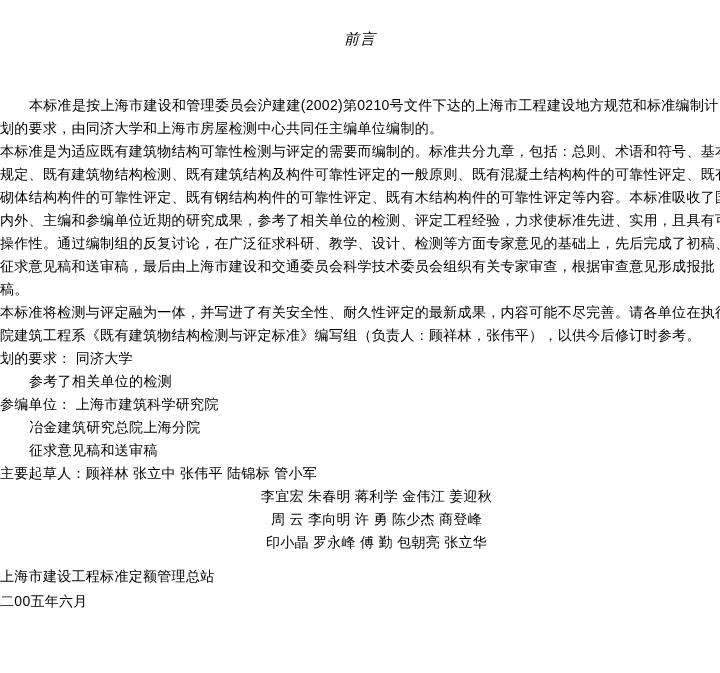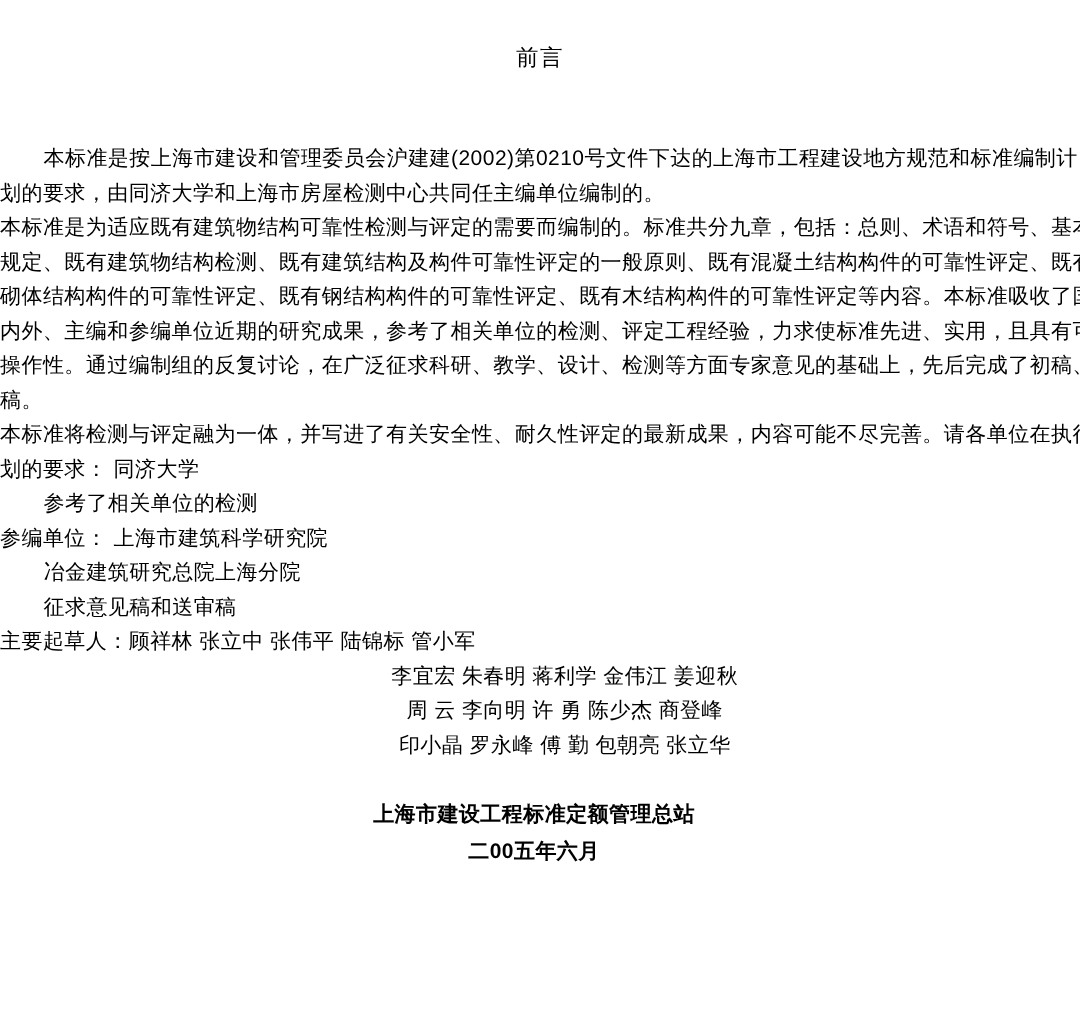--- a/index.html
+++ b/index.html
@@ -24,6 +24,7 @@
     font-weight: normal;
     margin: 0;
     letter-spacing: 1px;
+    font-style: italic;
   }
   .body-text {
     margin-top: 44px;

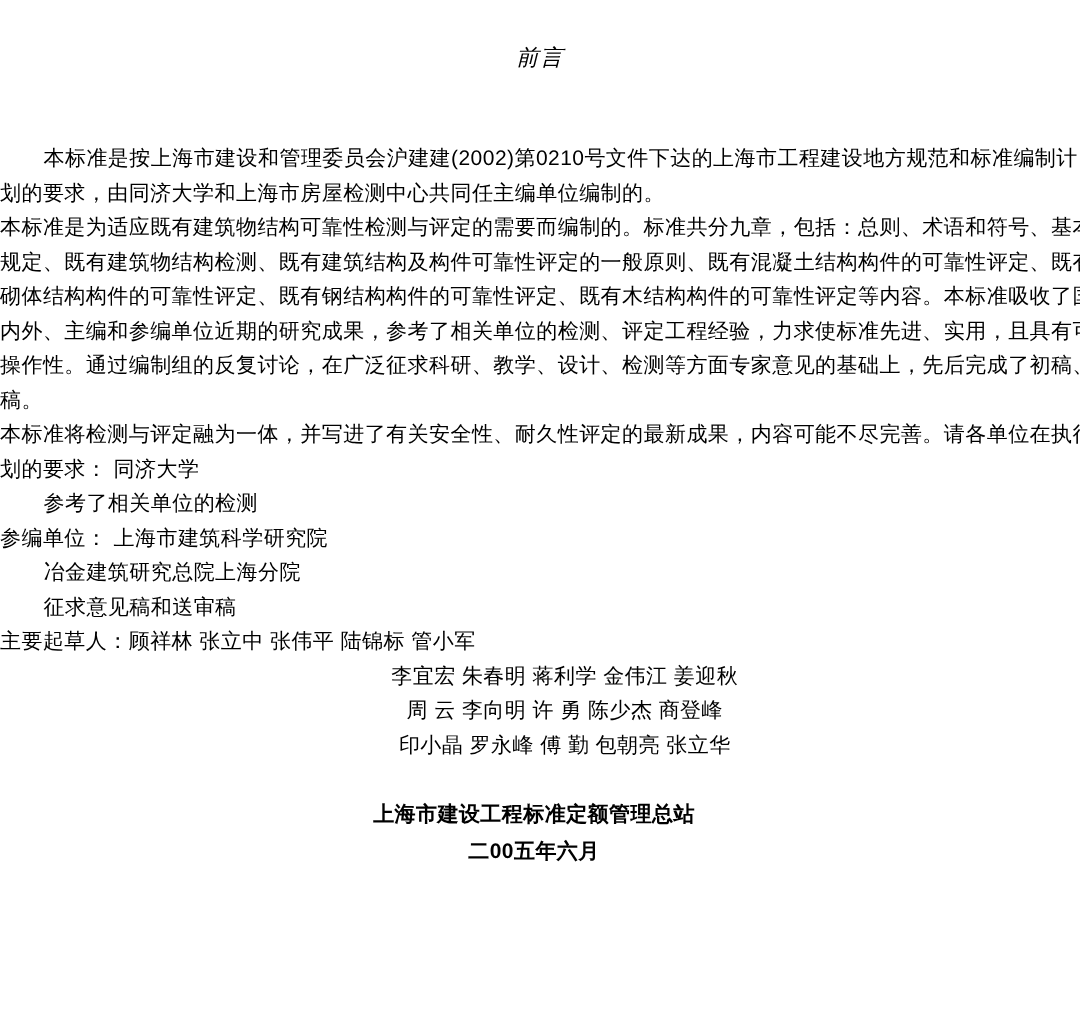--- a/index.html
+++ b/index.html
@@ -67,6 +67,7 @@
     <div class="line">砌体结构构件的可靠性评定、既有钢结构构件的可靠性评定、既有木结构构件的可靠性评定等内容。本标准吸收了国</div>
     <div class="line">内外、主编和参编单位近期的研究成果，参考了相关单位的检测、评定工程经验，力求使标准先进、实用，且具有可</div>
     <div class="line">操作性。通过编制组的反复讨论，在广泛征求科研、教学、设计、检测等方面专家意见的基础上，先后完成了初稿、</div>
+    <div class="line">征求意见稿和送审稿，最后由上海市建设和交通委员会科学技术委员会组织有关专家审查，根据审查意见形成报批</div>
     <div class="line">稿。</div>
 
     <div class="line">本标准将检测与评定融为一体，并写进了有关安全性、耐久性评定的最新成果，内容可能不尽完善。请各单位在执行</div>

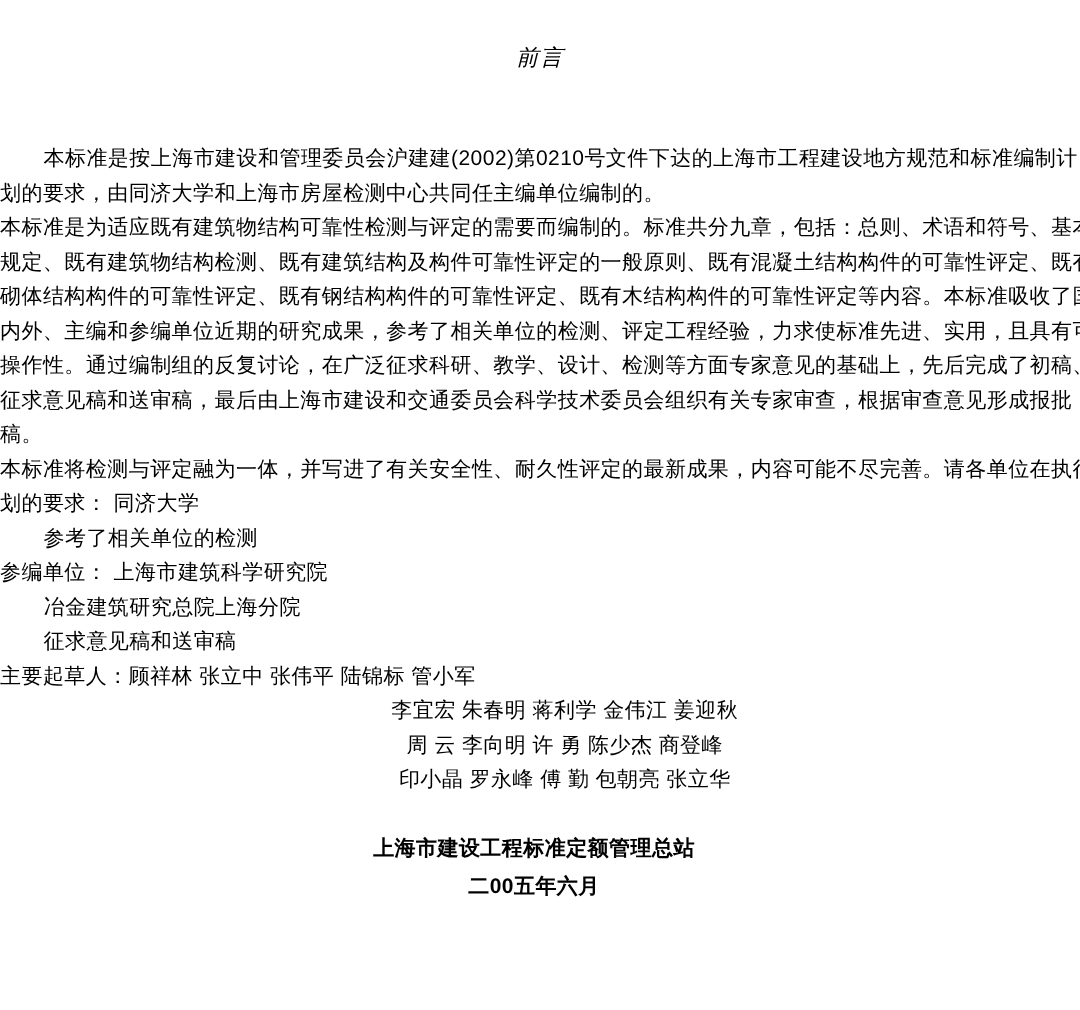--- a/index.html
+++ b/index.html
@@ -71,6 +71,7 @@
     <div class="line">稿。</div>
 
     <div class="line">本标准将检测与评定融为一体，并写进了有关安全性、耐久性评定的最新成果，内容可能不尽完善。请各单位在执行</div>
+    <div class="line">院建筑工程系《既有建筑物结构检测与评定标准》编写组（负责人：顾祥林，张伟平），以供今后修订时参考。</div>
 
     <div class="line">划的要求： 同济大学</div>
     <div class="line indent-unit">参考了相关单位的检测</div>

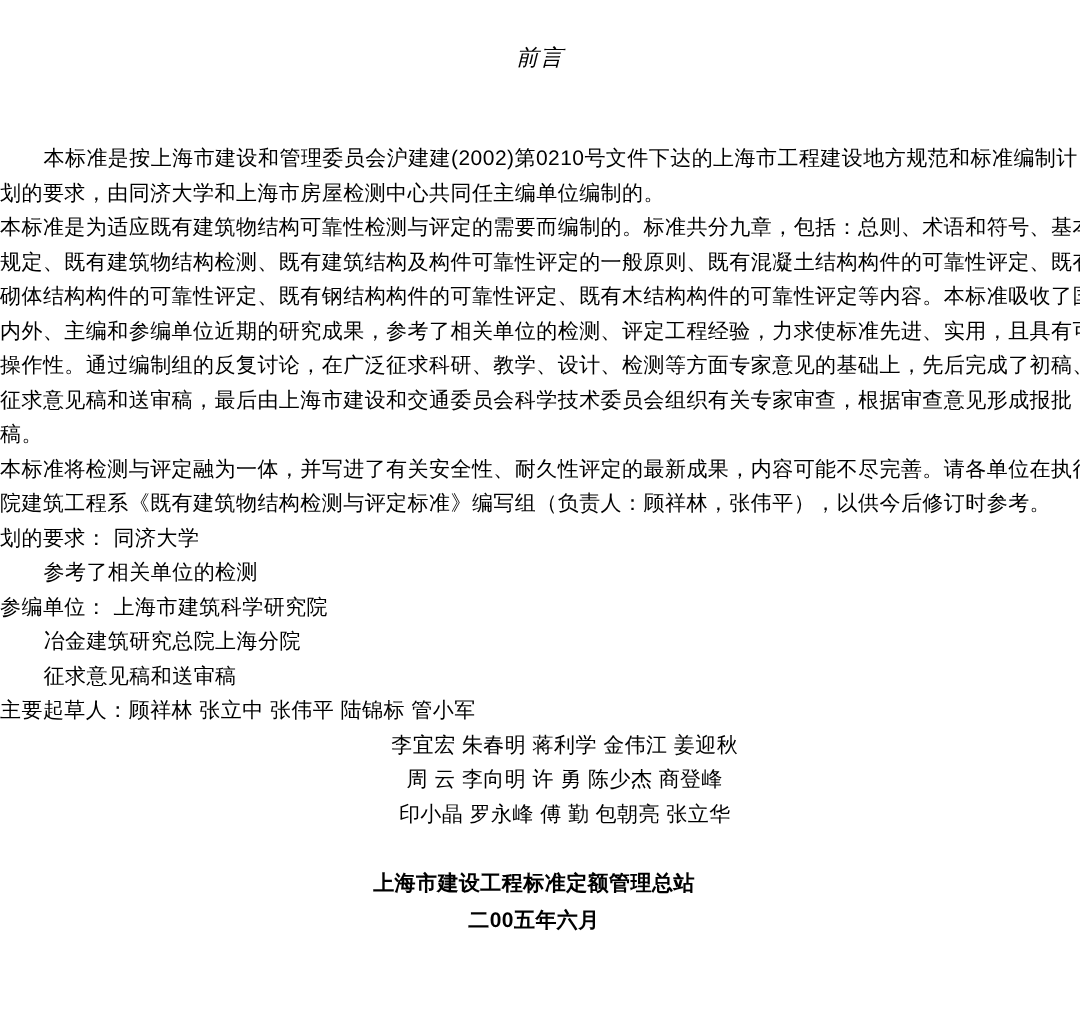--- a/index.html
+++ b/index.html
@@ -41,13 +41,12 @@
   .indent-unit { padding-left: 29px; }
   .indent-name { padding-left: 33px; text-align: center; }
   .doc-footer {
-    margin-top: 22px;
+    margin-top: 10px;
     font-size: 14px;
     line-height: 25px;
     letter-spacing: 0.3px;
-    text-align: center;
+    text-align: left;
     padding-right: 8px;
-    font-weight: bold;
   }
 </style>
 </head>

